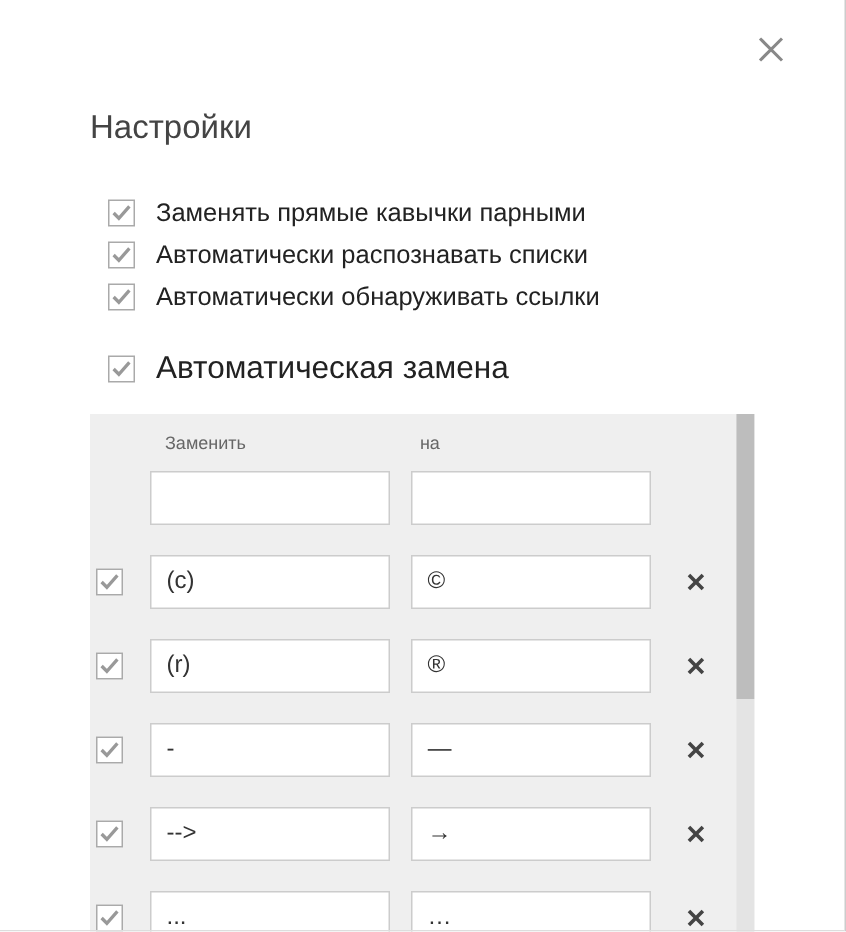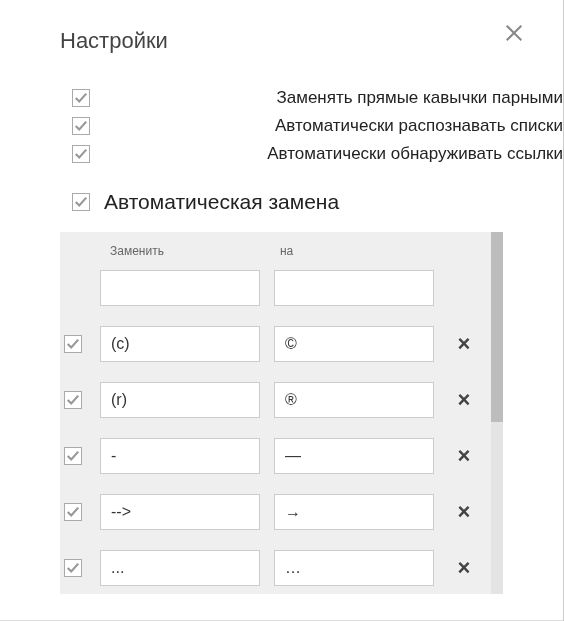--- a/index.html
+++ b/index.html
@@ -30,7 +30,7 @@
     font-size: 22px;
     font-weight: 400;
     color: #444;
-    padding: 28px 0 0 60px;
+    padding: 72px 0 0 60px;
   }
   .options {
     padding: 30px 0 0 72px;

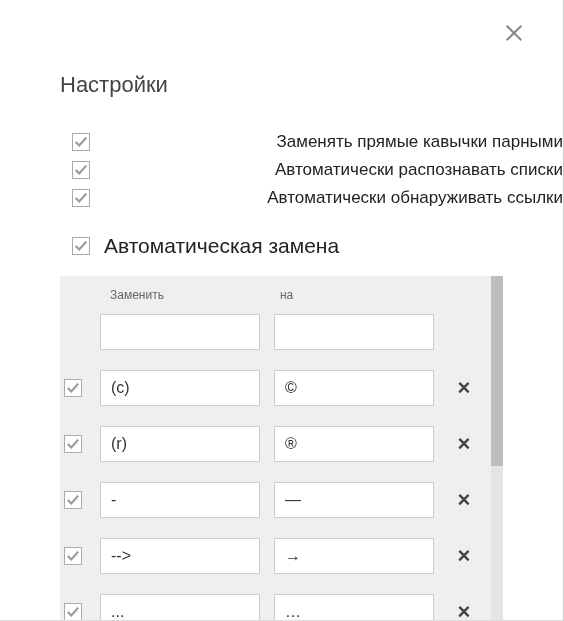--- a/index.html
+++ b/index.html
@@ -41,7 +41,6 @@
     padding: 4px 0;
     font-size: 17px;
     color: #222;
-    justify-content: space-between;
   }
   .chk {
     width: 18px; height: 18px;

